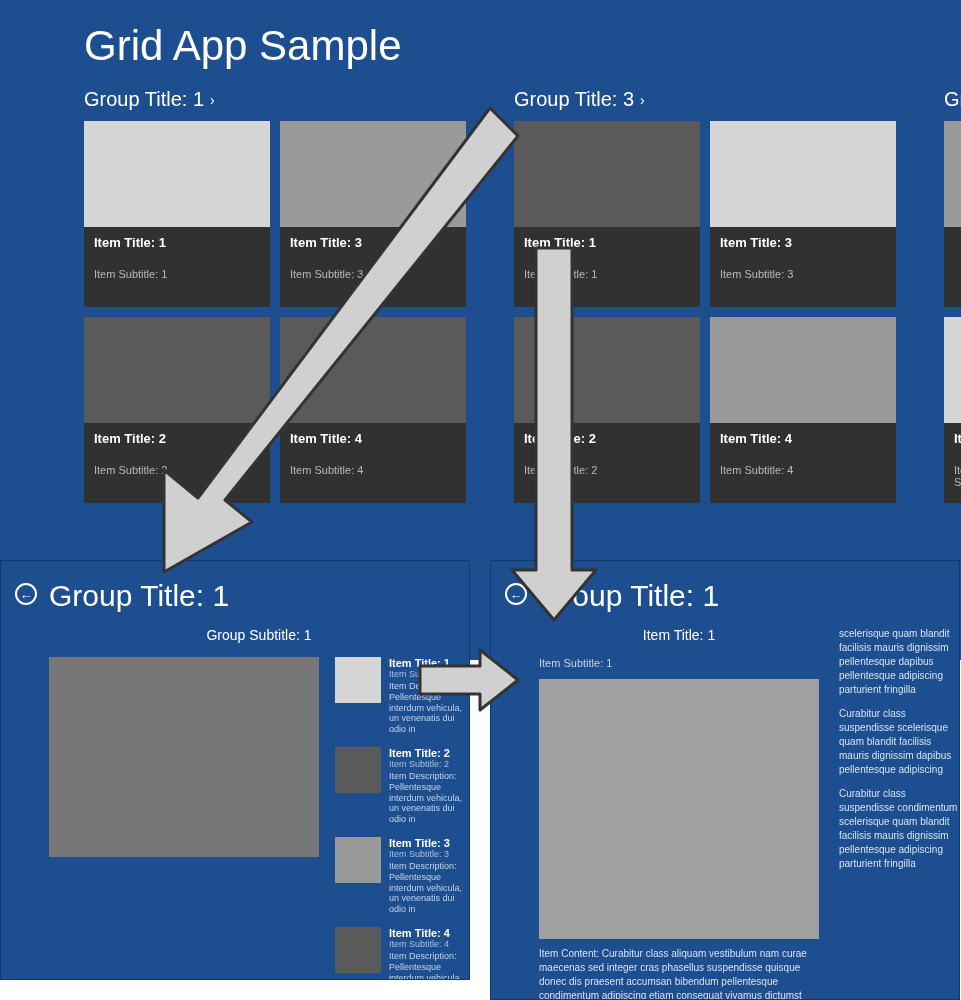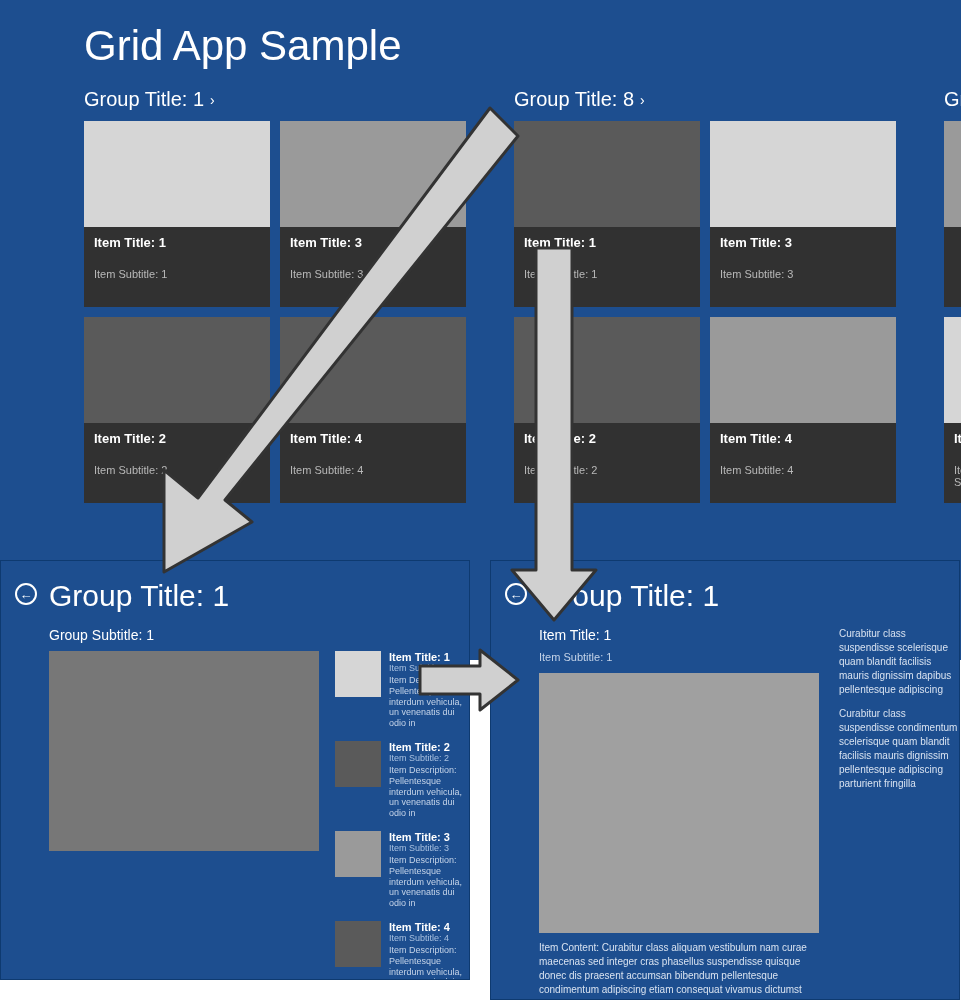--- a/index.html
+++ b/index.html
@@ -203,7 +203,7 @@
 
     <div>
       <div class="group-header">
-        <span>Group Title: 8</span>
+        <span>Group Title: 3</span>
         <span class="chev">›</span>
       </div>
       <div class="tile-grid">

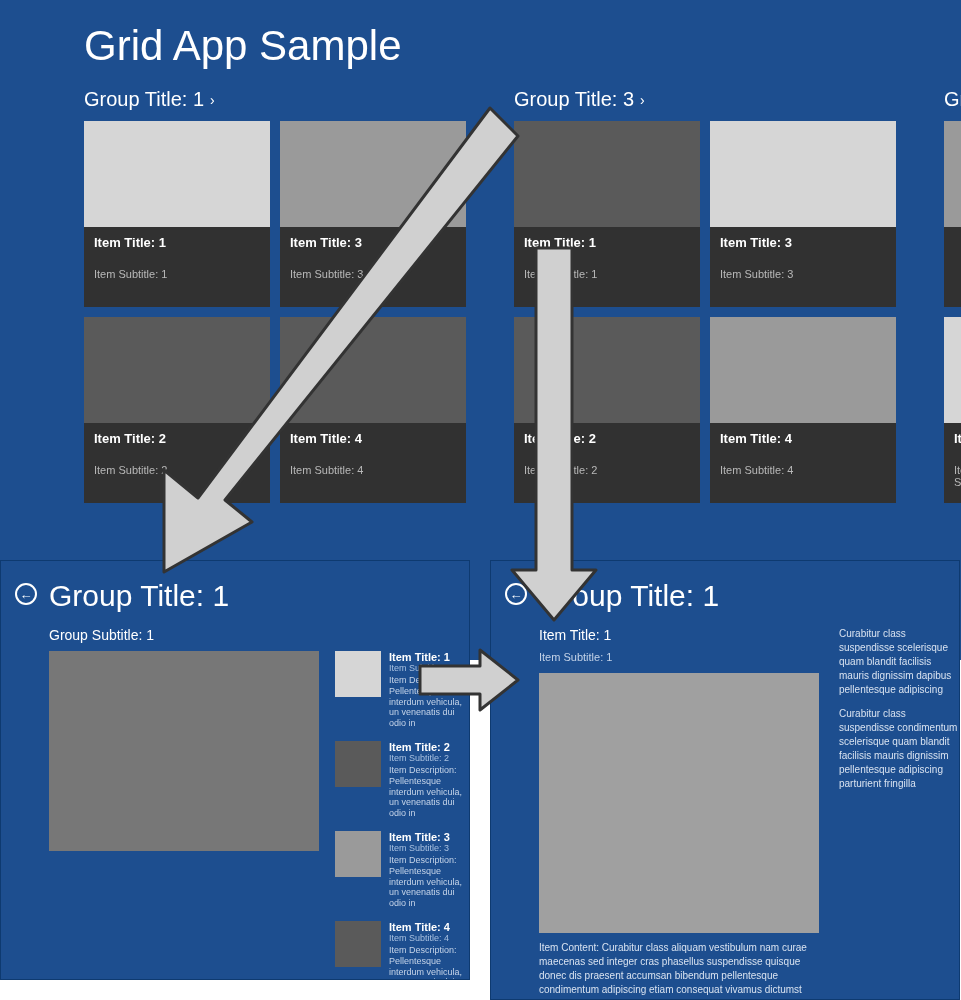--- a/index.html
+++ b/index.html
@@ -100,7 +100,7 @@
     cursor: pointer;
   }
   .detail-title { font-size: 30px; font-weight: 300; margin-bottom: 14px; }
-  .detail-sub   { font-size: 14px; margin-bottom: 8px; }
+  .detail-sub   { font-size: 14px; margin-bottom: 14px; text-align: center; }
 
   .detail-left-body {
     display: flex;

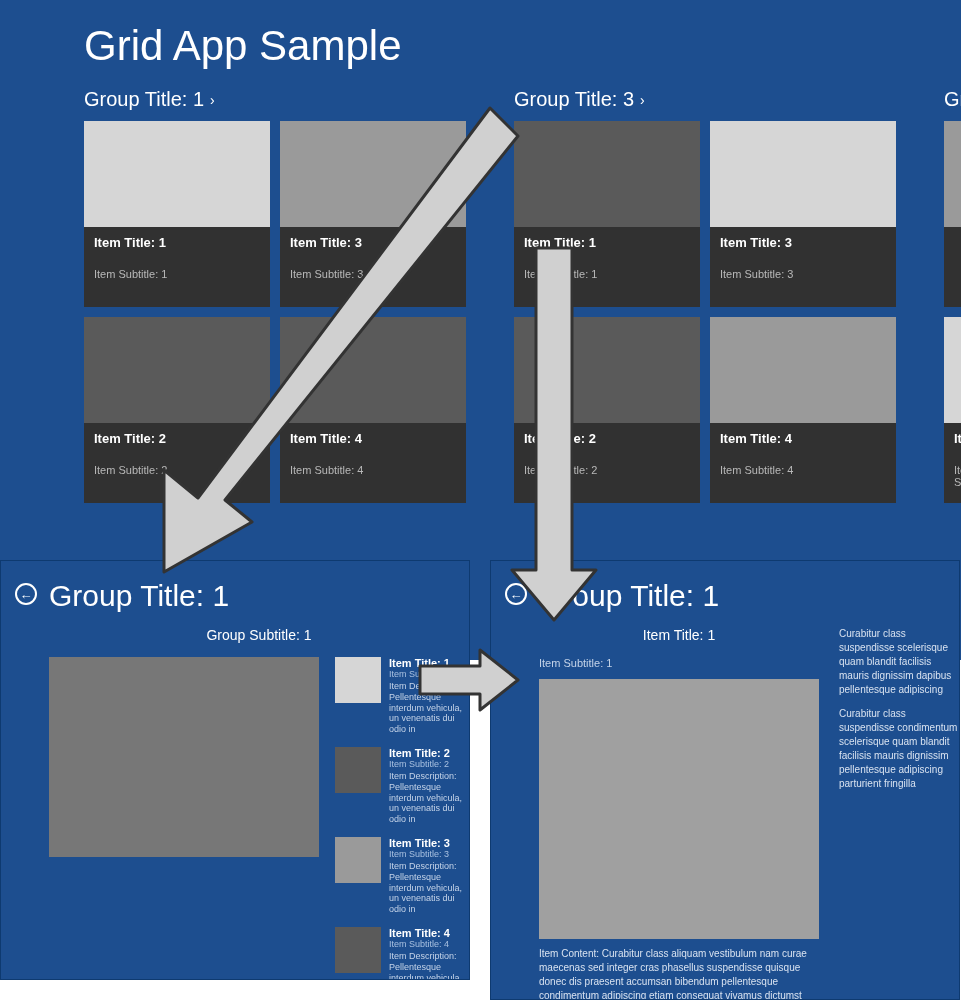--- a/index.html
+++ b/index.html
@@ -326,6 +326,7 @@
       <div class="item-content">Item Content: Curabitur class aliquam vestibulum nam curae maecenas sed integer cras phasellus suspendisse quisque donec dis praesent accumsan bibendum pellentesque condimentum adipiscing etiam consequat vivamus dictumst aliquam duis convallis</div>
     </div>
     <div class="right-col2">
+      <div class="para">scelerisque quam blandit facilisis mauris dignissim pellentesque dapibus pellentesque adipiscing parturient fringilla</div>
       <div class="para">Curabitur class suspendisse scelerisque quam blandit facilisis mauris dignissim dapibus pellentesque adipiscing</div>
       <div class="para">Curabitur class suspendisse condimentum scelerisque quam blandit facilisis mauris dignissim pellentesque adipiscing parturient fringilla</div>
     </div>

